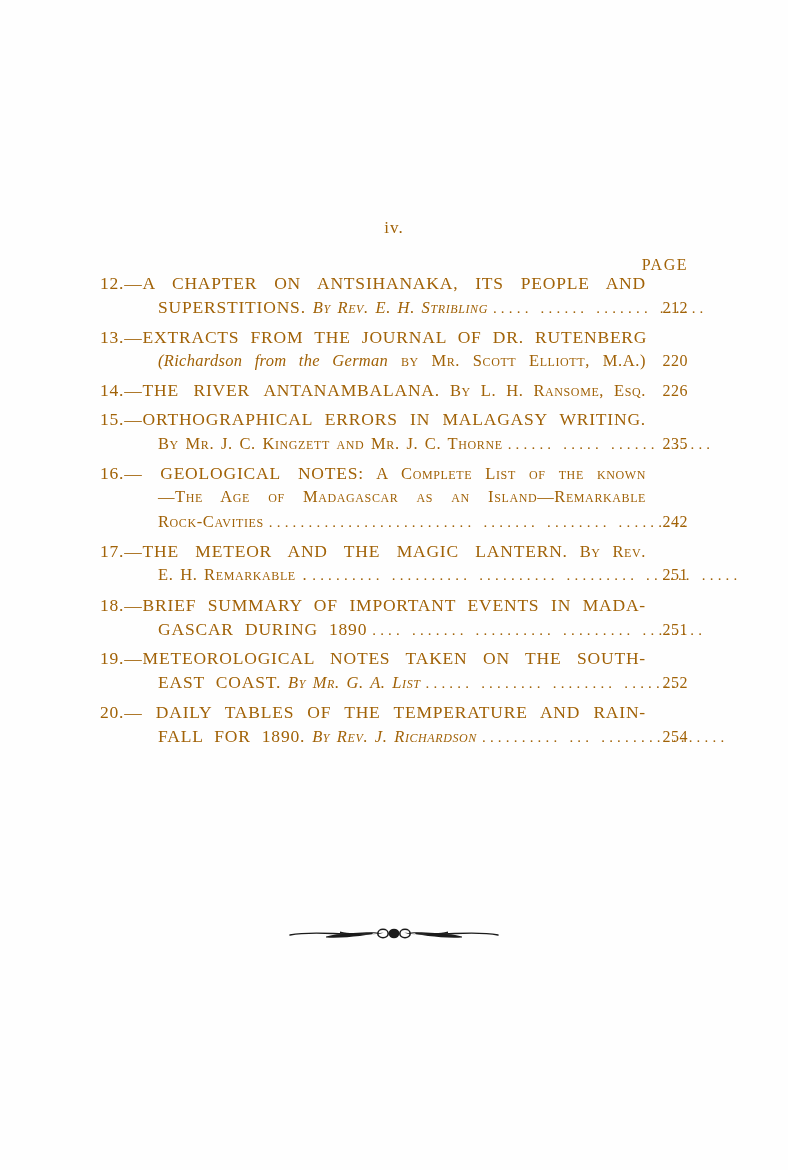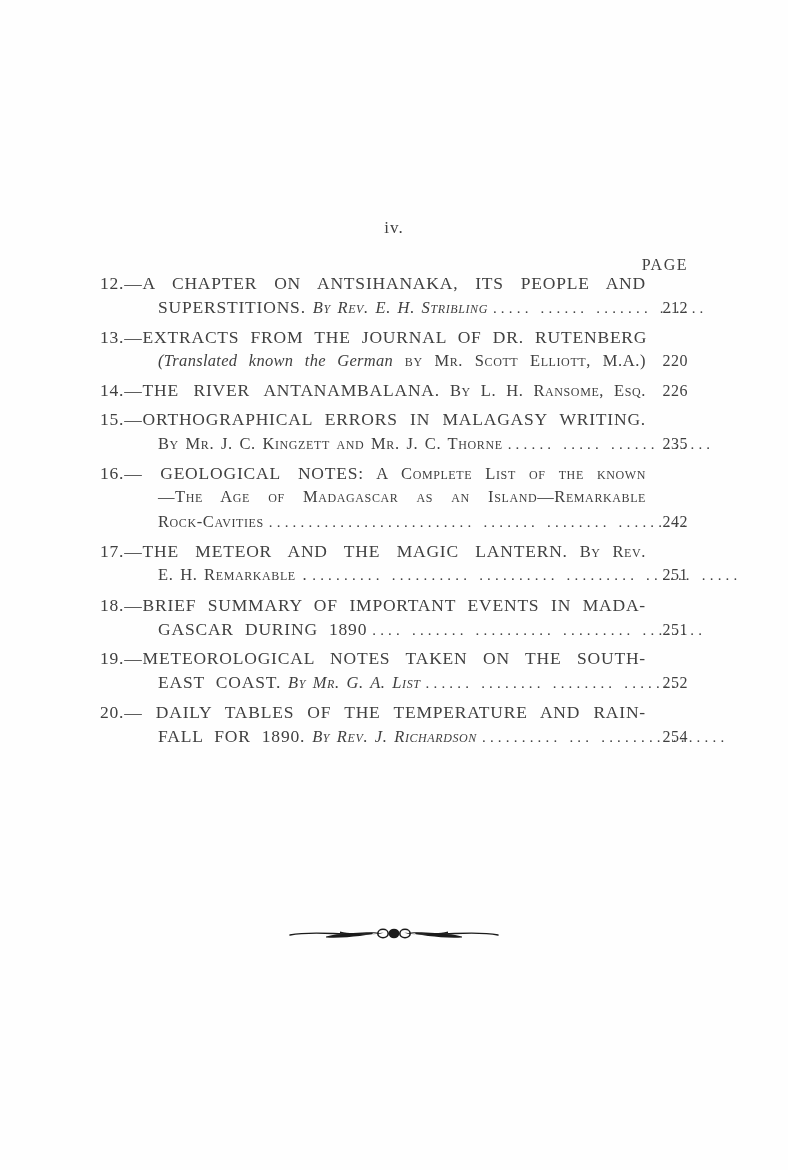--- a/index.html
+++ b/index.html
@@ -7,7 +7,7 @@
     position:relative;
     width:788px;height:1170px;
     background:#fefefe;
-    color:#404040;
+    color:#a16207;
     font-family:"Liberation Serif", serif;
     overflow:hidden;
   }

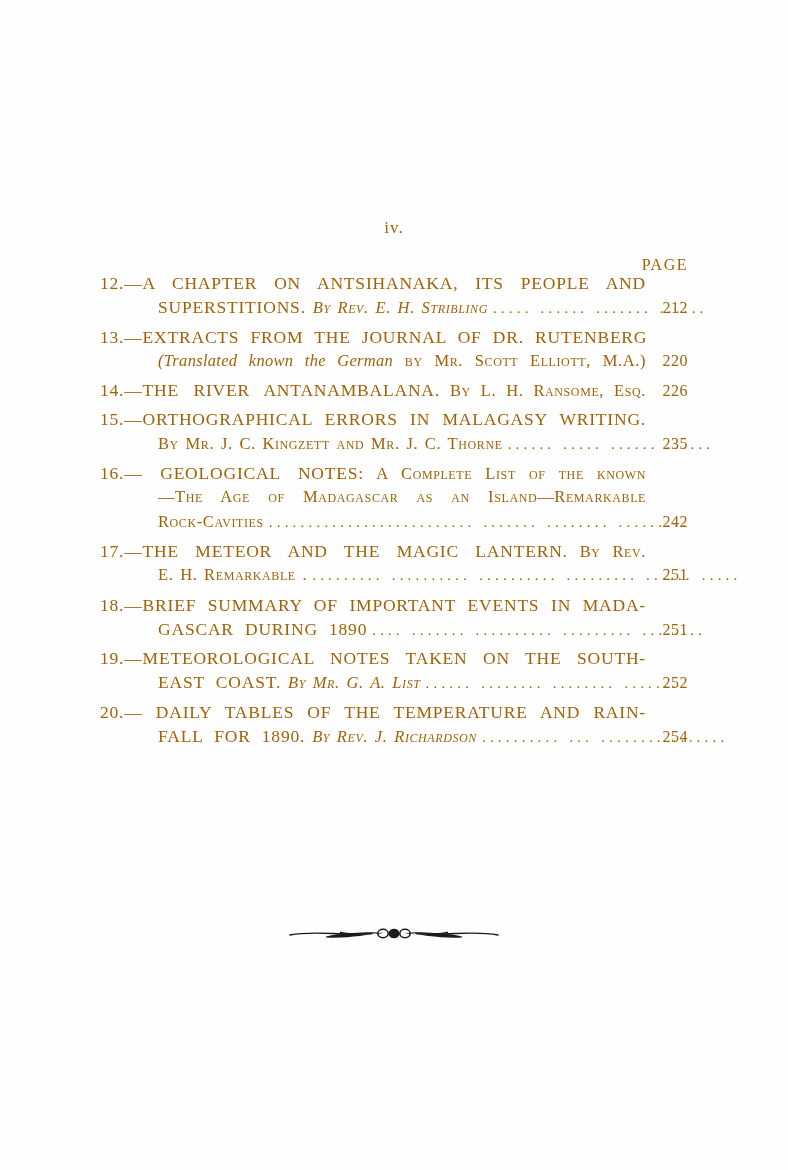--- a/index.html
+++ b/index.html
@@ -82,7 +82,7 @@
           <span class="lp"></span>
         </div>
         <div class="line indent">
-          <span class="lt block"><span class="seg it">(Translated known the German</span><span class="seg sc"> by Mr. Scott Elliott, M.A.)</span></span>
+          <span class="lt block"><span class="seg it">(Richardson from the German</span><span class="seg sc"> by Mr. Scott Elliott, M.A.)</span></span>
           <span class="lp">220</span>
         </div>
       </div>

